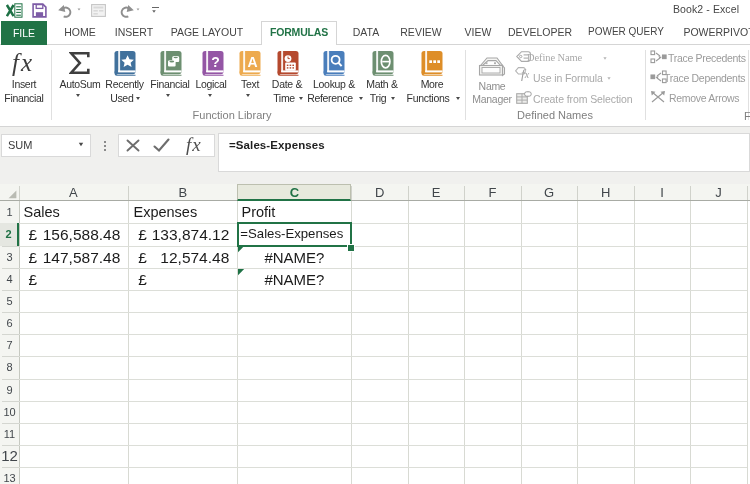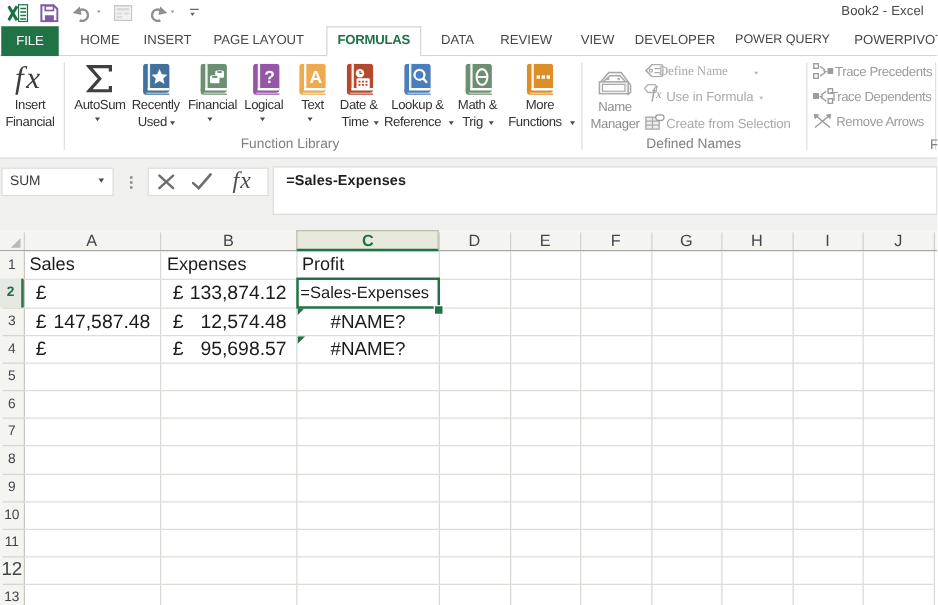--- a/index.html
+++ b/index.html
@@ -369,6 +369,7 @@
 <div class="ab" style="left:133.5px;top:17.80px;height:22.16px;line-height:23.16px;font-size:14.5px;color:#1b1b1b;">Expenses</div>
 <div class="ab" style="left:241.5px;top:17.80px;height:22.16px;line-height:23.16px;font-size:14.5px;color:#1b1b1b;">Profit</div>
 <div class="ab" style="left:28.5px;top:39.96px;height:22.16px;line-height:23.16px;font-size:15.5px;color:#1b1b1b;">£</div>
+<div class="ab" style="left:18.5px;top:39.96px;width:101.8px;height:22.16px;line-height:23.16px;font-size:15.5px;color:#1b1b1b;text-align:right;">156,588.48</div>
 <div class="ab" style="left:138.3px;top:39.96px;height:22.16px;line-height:23.16px;font-size:15.5px;color:#1b1b1b;">£</div>
 <div class="ab" style="left:128.3px;top:39.96px;width:101.0px;height:22.16px;line-height:23.16px;font-size:15.5px;color:#1b1b1b;text-align:right;">133,874.12</div>
 <div class="ab" style="left:28.5px;top:62.12px;height:22.16px;line-height:23.16px;font-size:15.5px;color:#1b1b1b;">£</div>

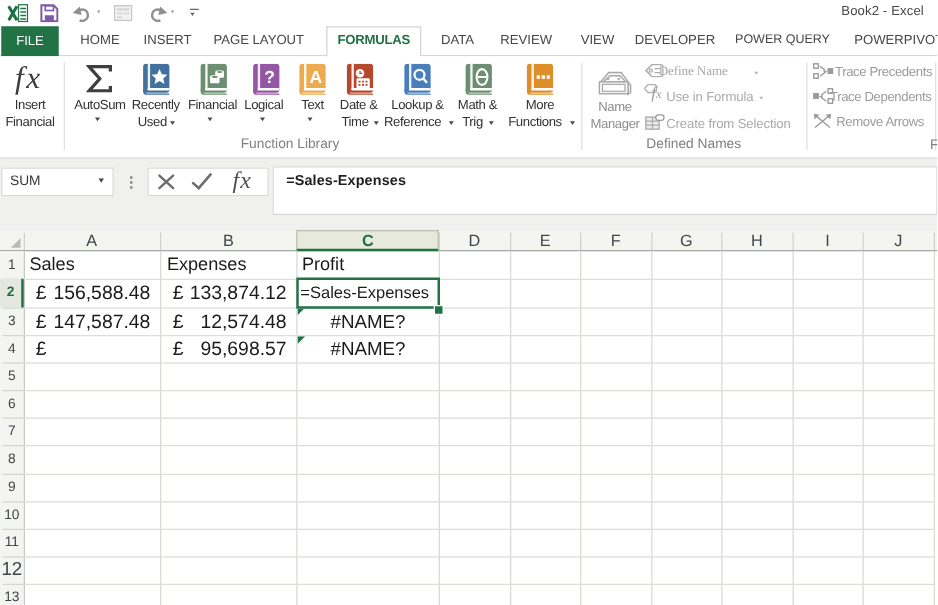--- a/index.html
+++ b/index.html
@@ -378,7 +378,6 @@
 <div class="ab" style="left:128.3px;top:62.12px;width:101.0px;height:22.16px;line-height:23.16px;font-size:15.5px;color:#1b1b1b;text-align:right;">12,574.48</div>
 <div class="ab" style="left:28.5px;top:84.28px;height:22.16px;line-height:23.16px;font-size:15.5px;color:#1b1b1b;">£</div>
 <div class="ab" style="left:138.3px;top:84.28px;height:22.16px;line-height:23.16px;font-size:15.5px;color:#1b1b1b;">£</div>
-<div class="ab" style="left:128.3px;top:84.28px;width:101.0px;height:22.16px;line-height:23.16px;font-size:15.5px;color:#1b1b1b;text-align:right;">95,698.57</div>
 <div class="cl" style="left:294.4px;top:62.12px;height:22.16px;line-height:23.16px;font-size:15px;color:#1b1b1b;">#NAME?</div>
 <svg class="ab" style="left:238.3px;top:62.92px" width="7" height="7" viewBox="0 0 7 7">
         <path d="M0 0 H6.2 L0 6.2 Z" fill="#1e7145"></path>

